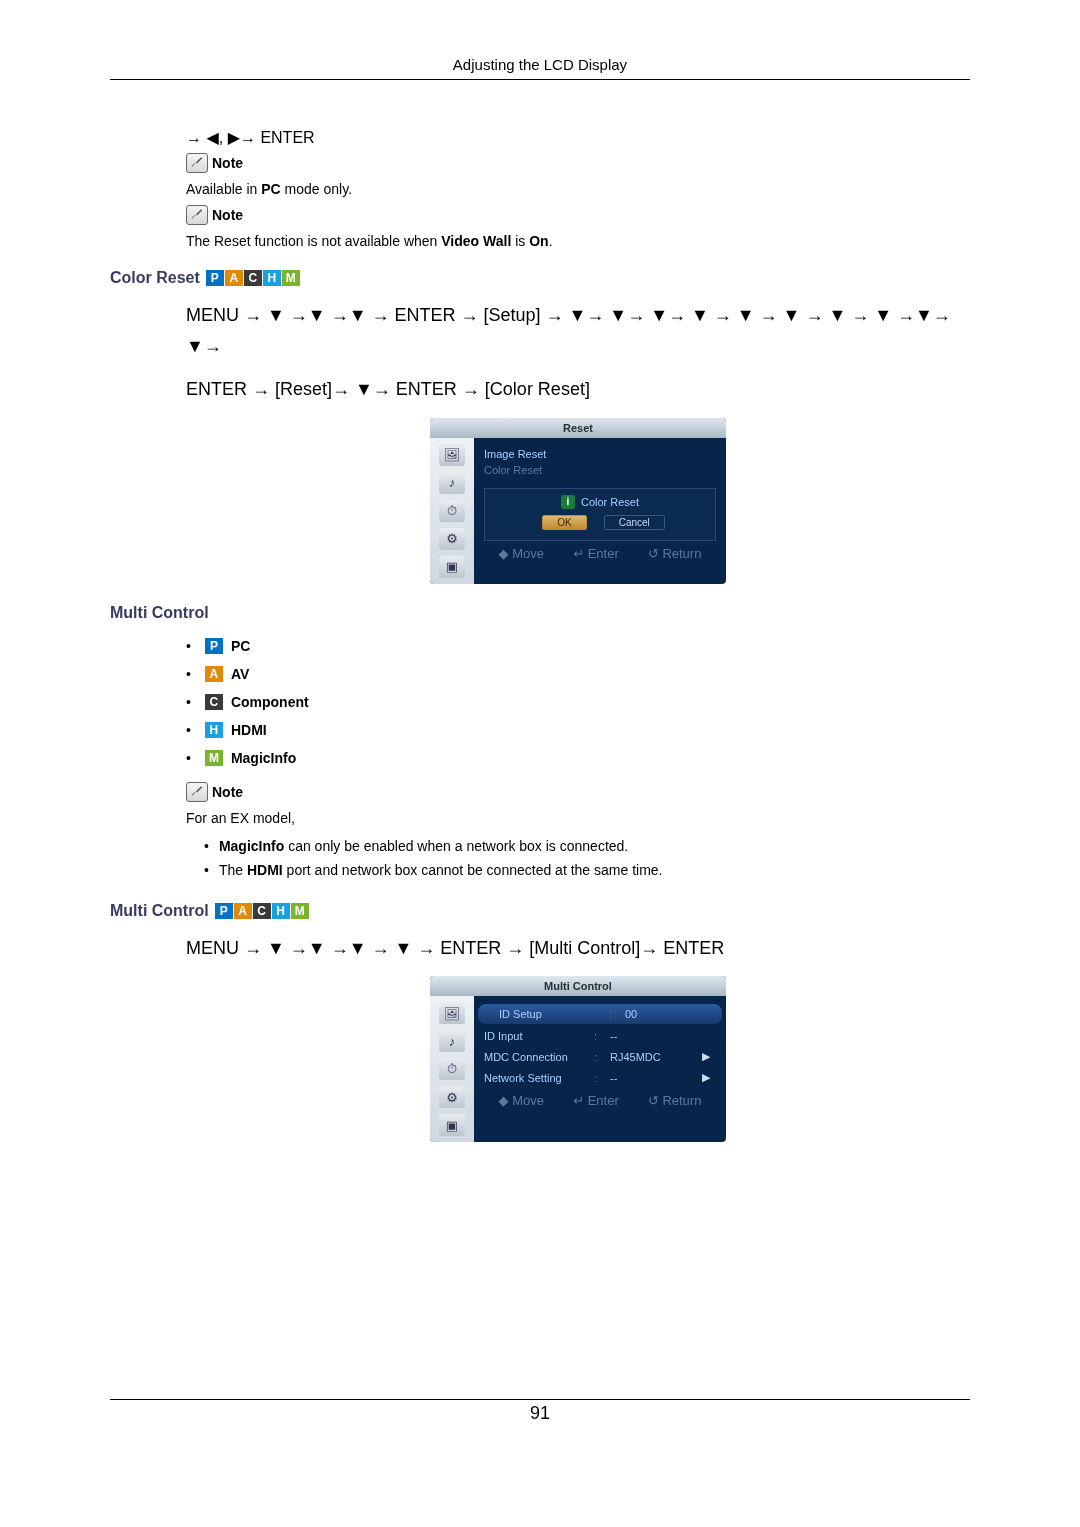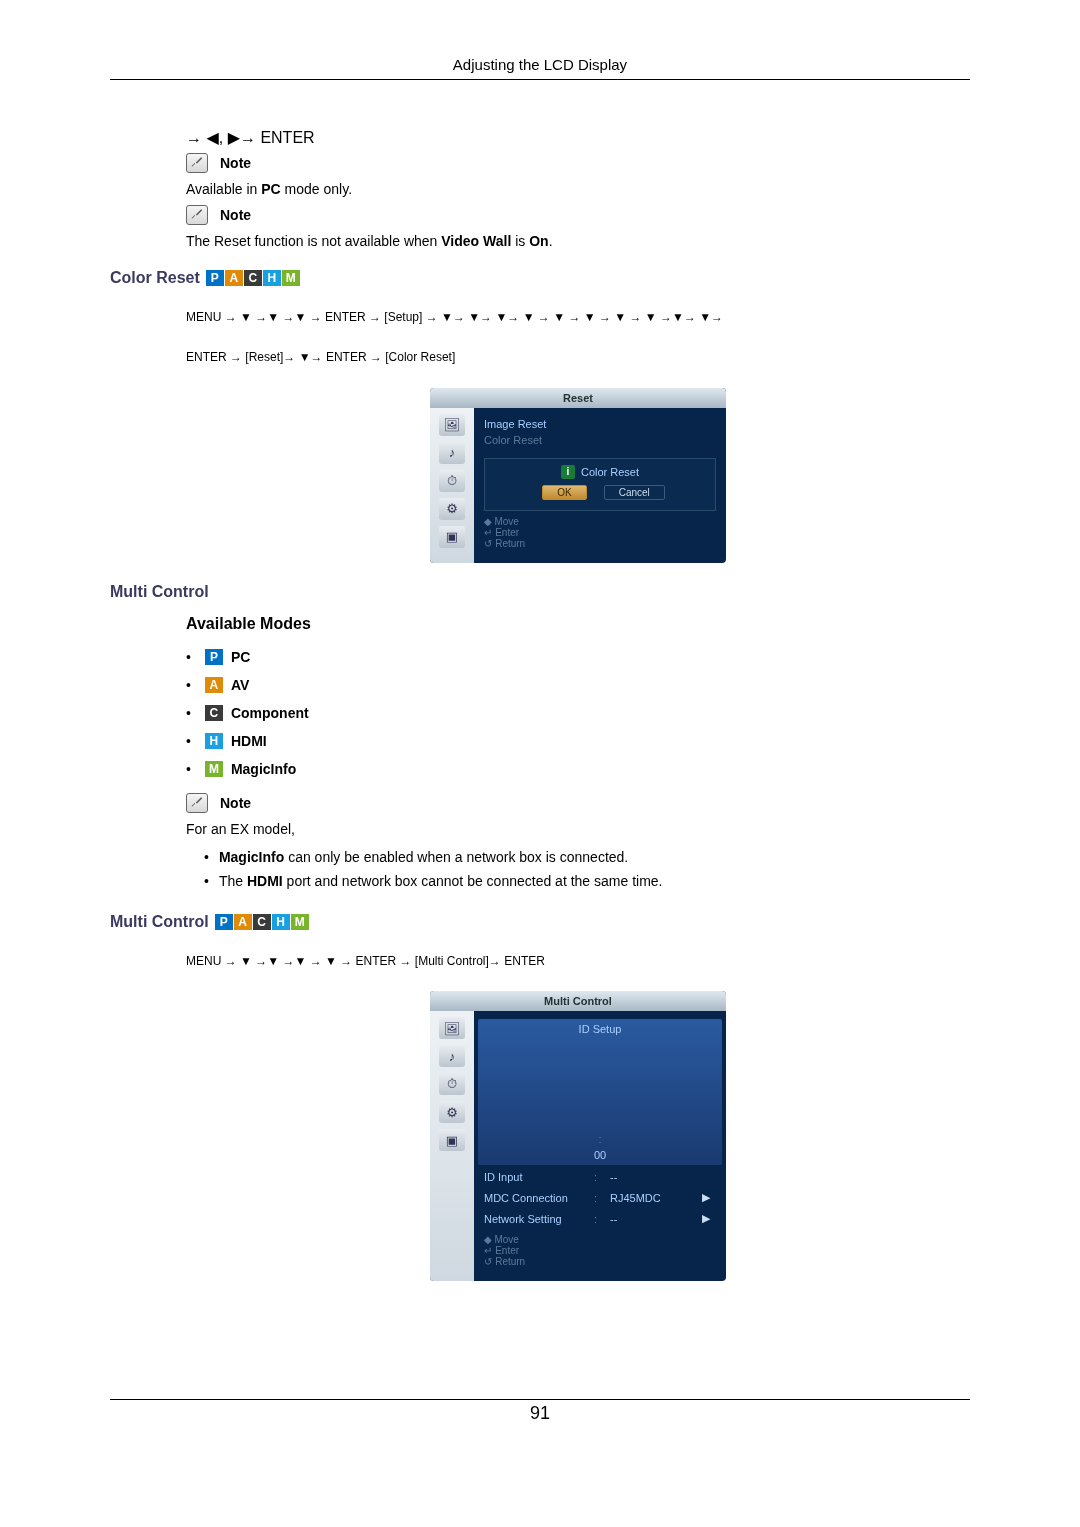--- a/index.html
+++ b/index.html
@@ -35,7 +35,7 @@
   .note-row {
     display: flex;
     align-items: center;
-    gap: 12px;
+    gap: 4px;
     margin: 6px 0;
   }
   .note-icon {

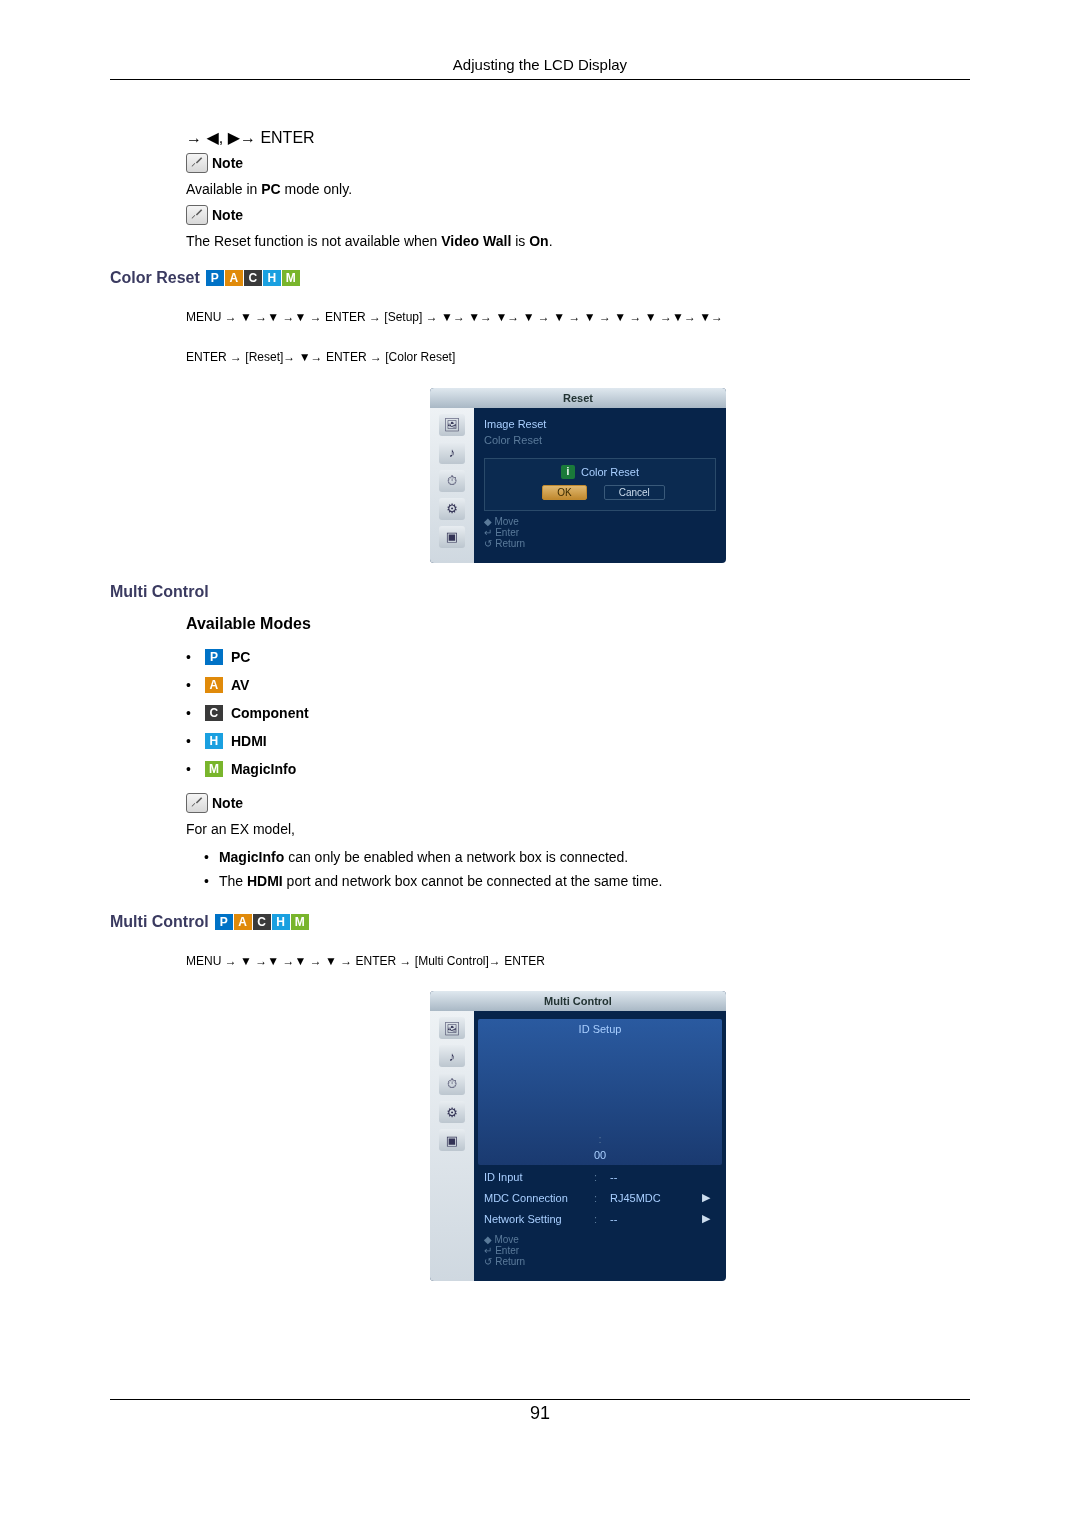--- a/index.html
+++ b/index.html
@@ -86,9 +86,9 @@
   .b-H { background:#1aa0e0; }
   .b-M { background:#79b52c; }
   .nav-path {
-    font-size: 12px;
+    font-size: 18px;
     line-height: 1.7;
-    margin: 20px 0;
+    margin: 13px 0;
   }
   .osd-box {
     width: 296px;

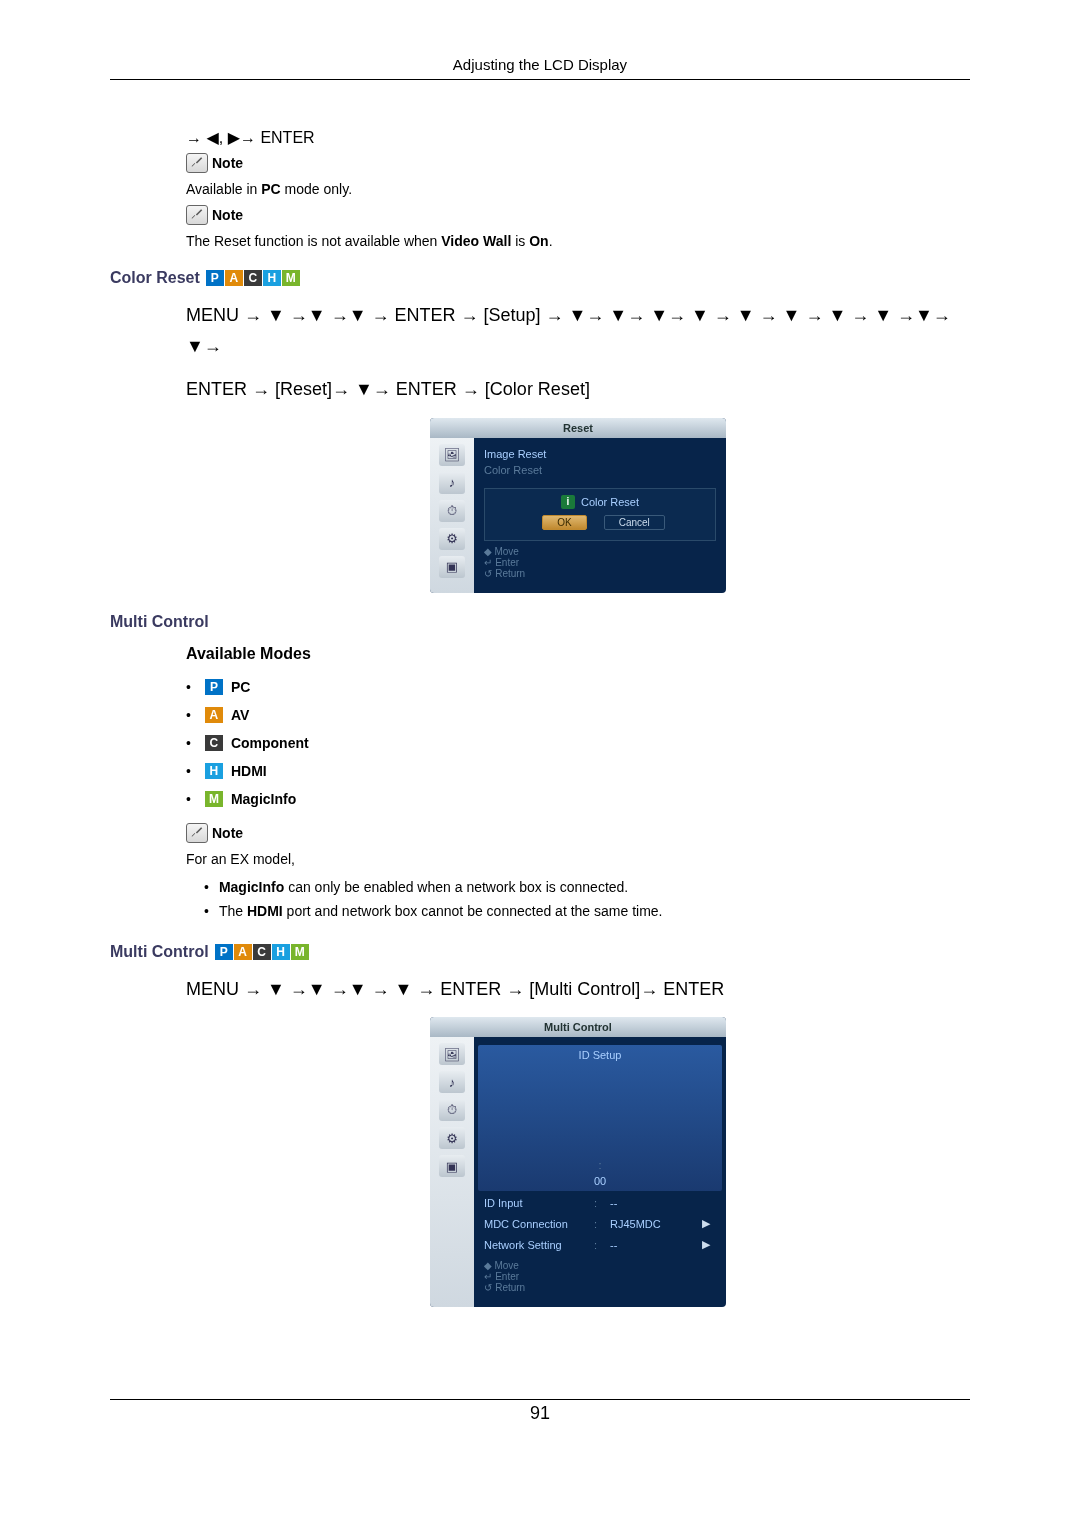--- a/index.html
+++ b/index.html
@@ -158,9 +158,8 @@
   }
   .osd-footer {
     display:flex; justify-content:space-around;
-    font-size:10px; color:#5a7a9a;
+    font-size:13px; color:#5a7a9a;
     padding:5px 0 6px 0;
-    flex-direction:column;
   }
   .modes-list {
     list-style: none;

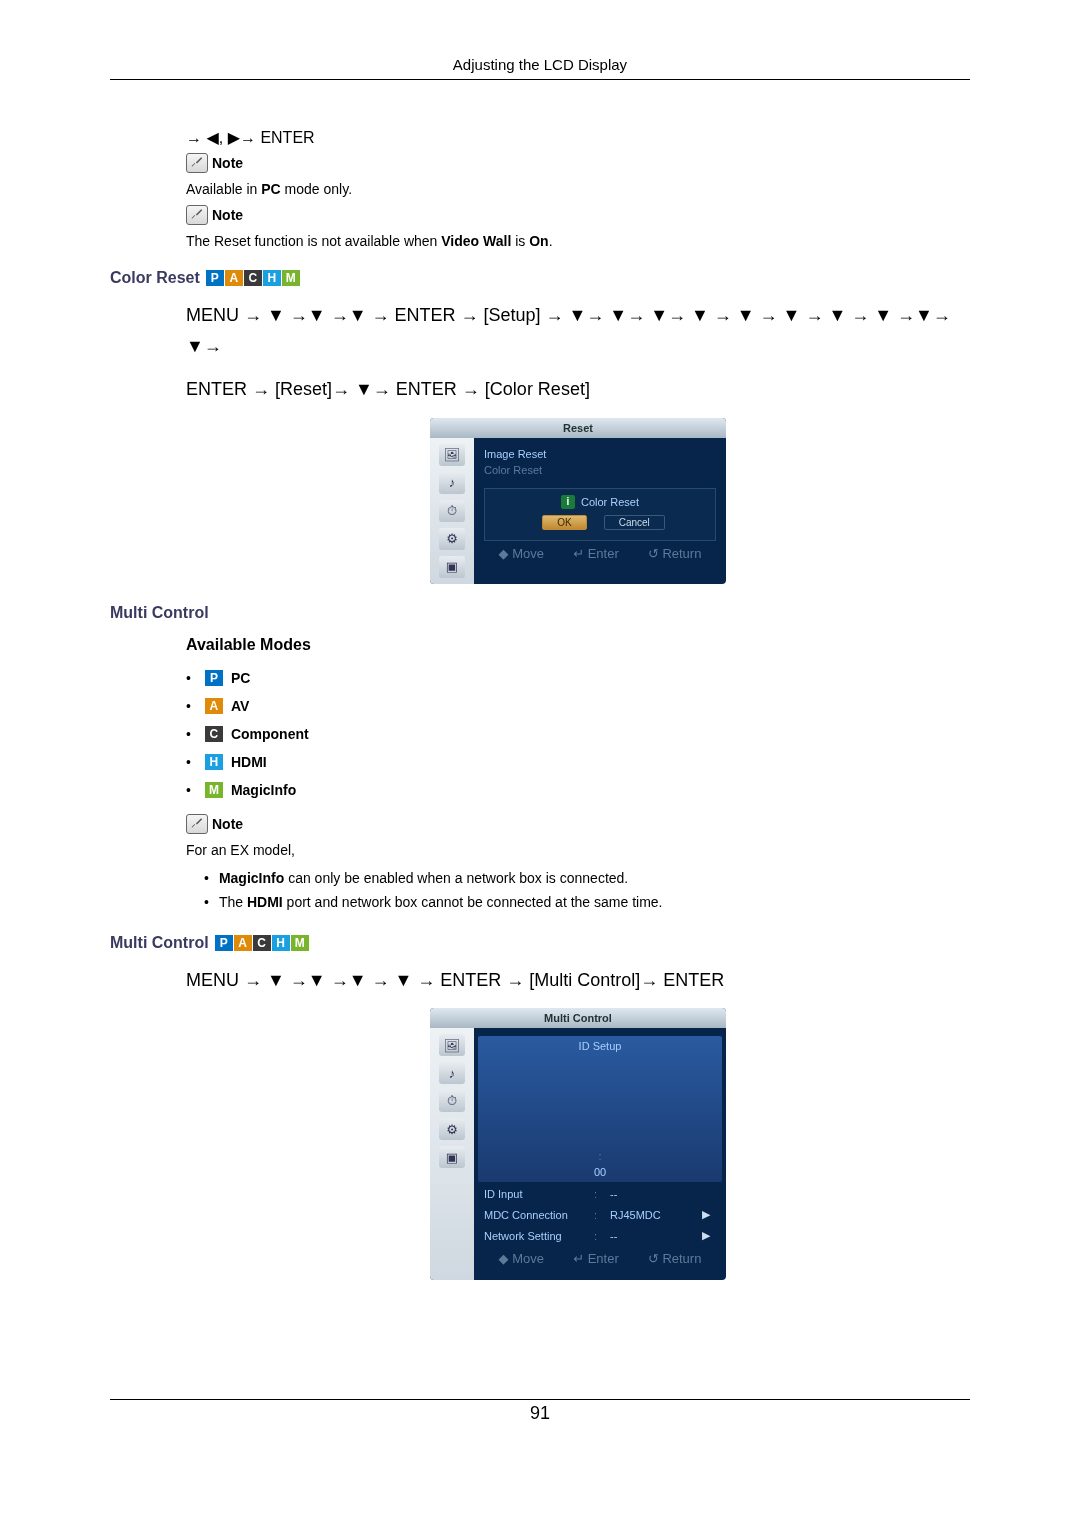--- a/index.html
+++ b/index.html
@@ -299,7 +299,6 @@
       <span>Multi Control</span>
     </div>
 
-    <div class="sub-h">Available Modes</div>
 
     <ul class="modes-list" id="modes-list">
         <li>

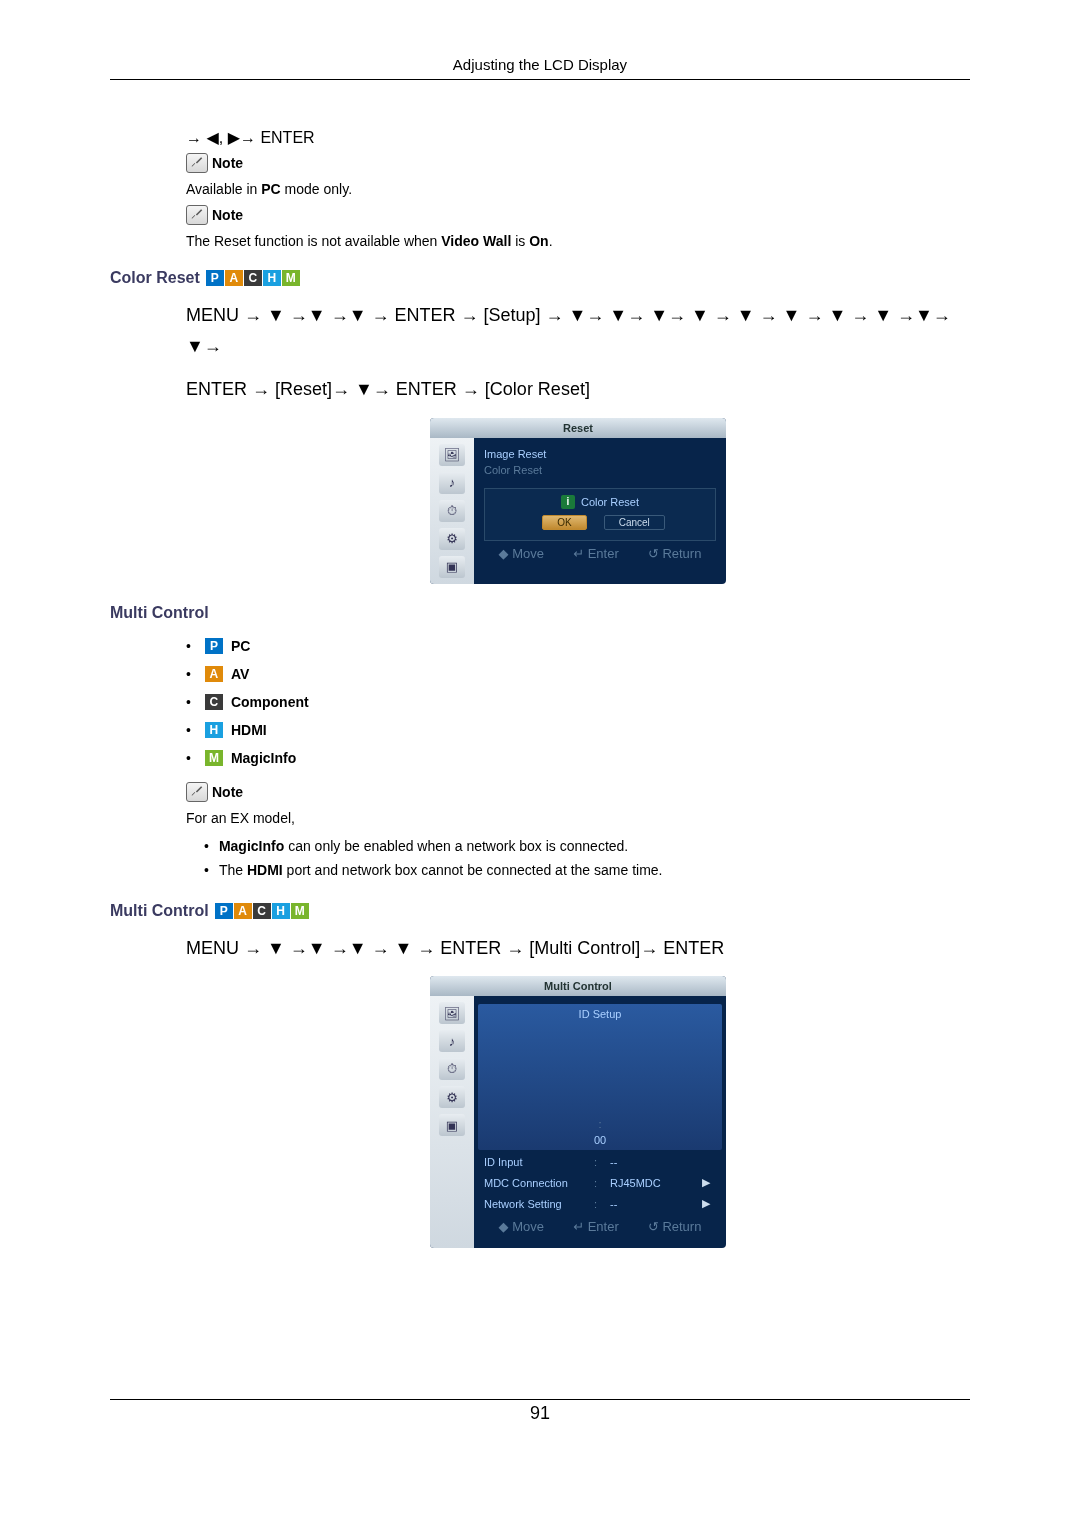--- a/index.html
+++ b/index.html
@@ -195,7 +195,7 @@
     color:#a9cfff;
     border-bottom:0px solid transparent;
   }
-  .osd-row.hl { background: linear-gradient(#2a5aa0,#1a3a70); border-radius:2px; padding:4px 21px; margin:0 -6px 2px -6px;flex-direction:column;}
+  .osd-row.hl { background: linear-gradient(#2a5aa0,#1a3a70); border-radius:8px; padding:4px 21px; margin:0 -6px 2px -6px;}
   .osd-row .lbl { flex: 0 0 110px; }
   .osd-row .sep { flex: 0 0 16px; color:#5a7a9a; }
   .osd-row .val { flex: 1; }

